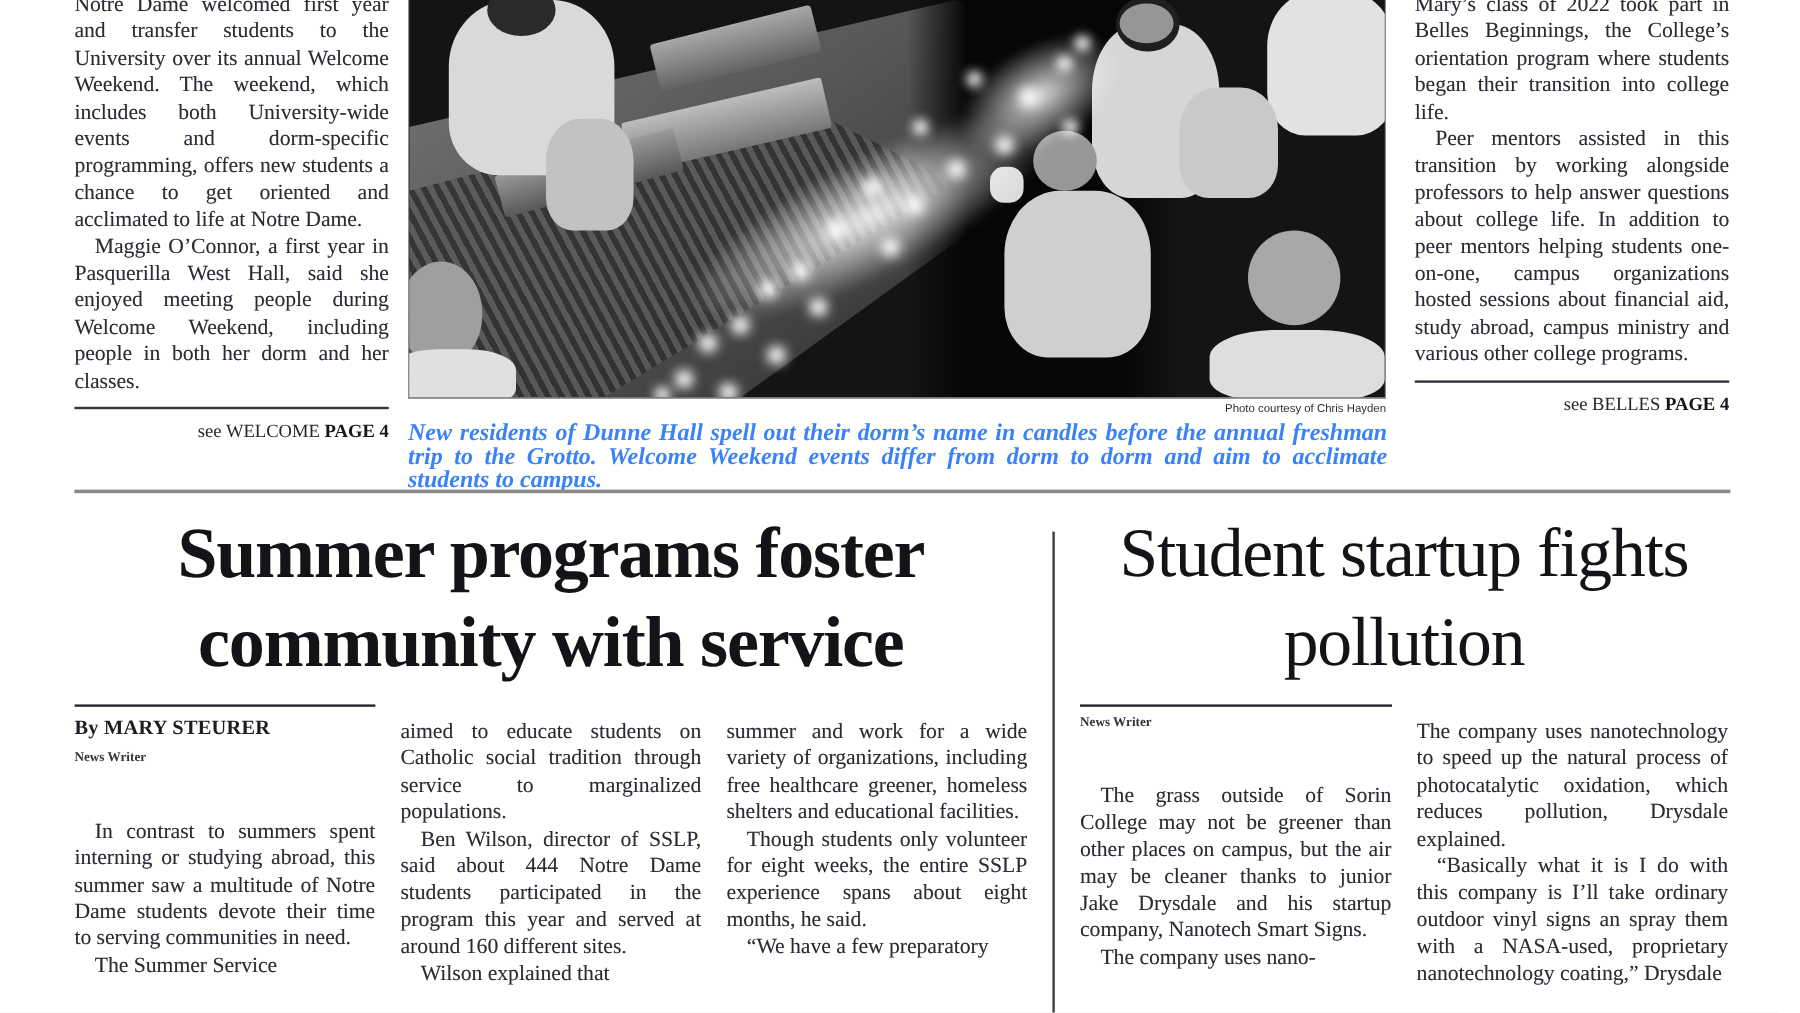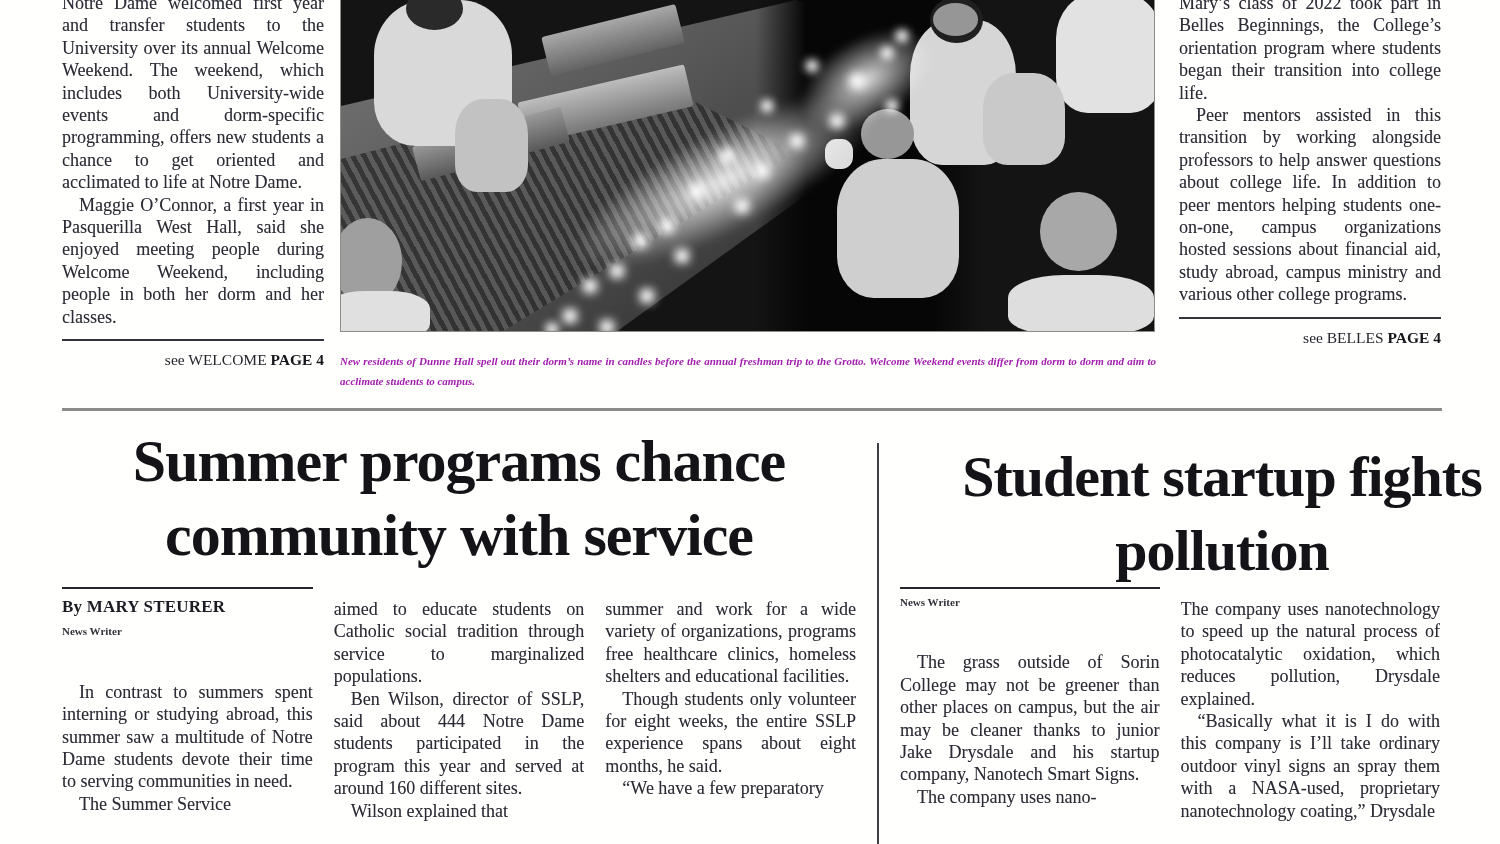--- a/index.html
+++ b/index.html
@@ -136,6 +136,7 @@
     <div class="ph ph-glow2"></div>
     <div class="ph ph-dots"></div>
   </figure>
+  <div class="credit">Photo courtesy of Chris Hayden</div>
   <div class="caption">New residents of Dunne Hall spell out their dorm’s name in candles before the annual freshman trip to the Grotto. Welcome Weekend events differ from dorm to dorm and aim to acclimate students to campus.</div>
 
   <section class="topcol tr-col cont">

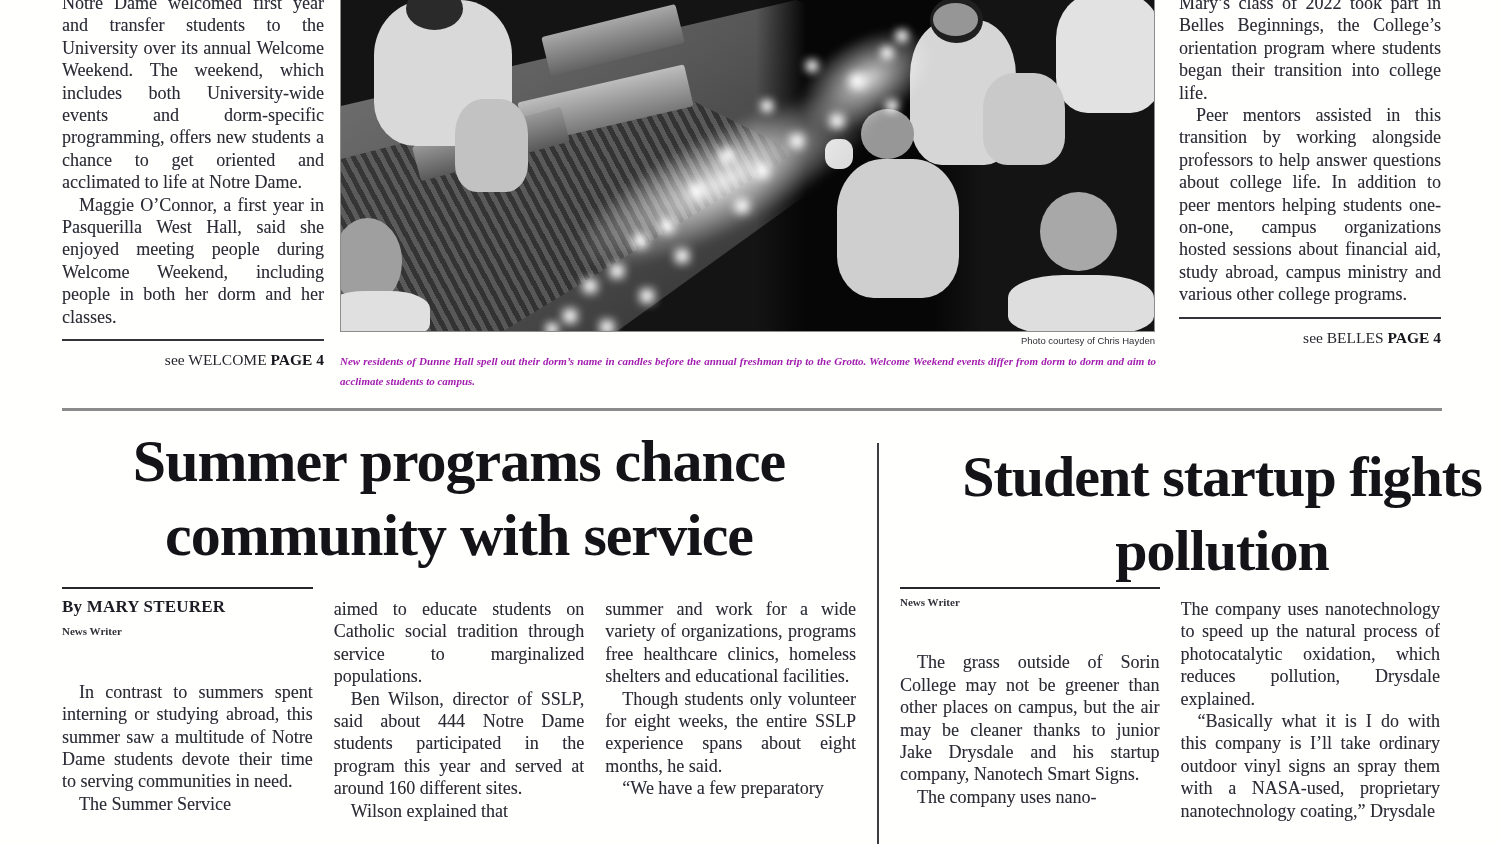--- a/index.html
+++ b/index.html
@@ -67,8 +67,8 @@
   .credit { position:absolute; left:340px; top:335px; width:815px; text-align:right;
       font-family:"Liberation Sans", sans-serif; font-size:9.5px; color:#2e2e36; }
   .caption { position:absolute; left:340px; top:352px; width:816px;
-      font-size:11px; line-height:19.6px; font-weight:bold; font-style:italic;
-      color:#a21caf; text-align:justify; }
+      font-size:20px; line-height:19.6px; font-weight:bold; font-style:italic;
+      color:#3b82f6; text-align:justify; }
 
   
   .main-rule { position:absolute; left:62px; top:408px; width:1380px; height:3px; background:#8b8b8b; }

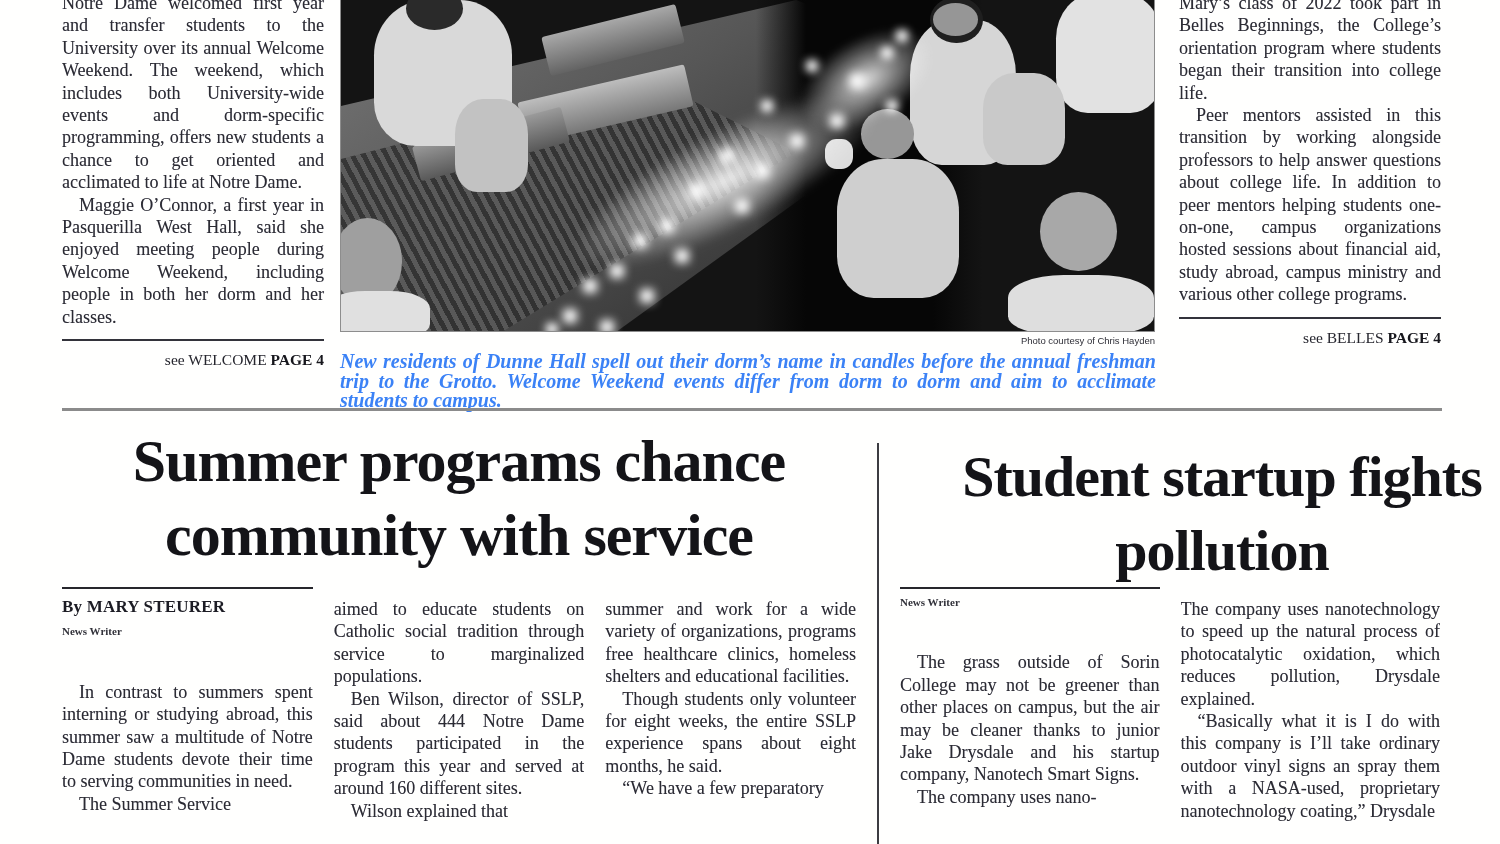--- a/index.html
+++ b/index.html
@@ -156,7 +156,7 @@
   <div class="main-rule"></div>
   <div class="vdiv"></div>
 
-  <h1 class="hl hl-left">Summer programs chance community with service</h1>
+  <h1 class="hl hl-left">Summer programs foster community with service</h1>
   <h1 class="hl hl-right">Student startup fights pollution</h1>
 
   <div class="cols cols-left">

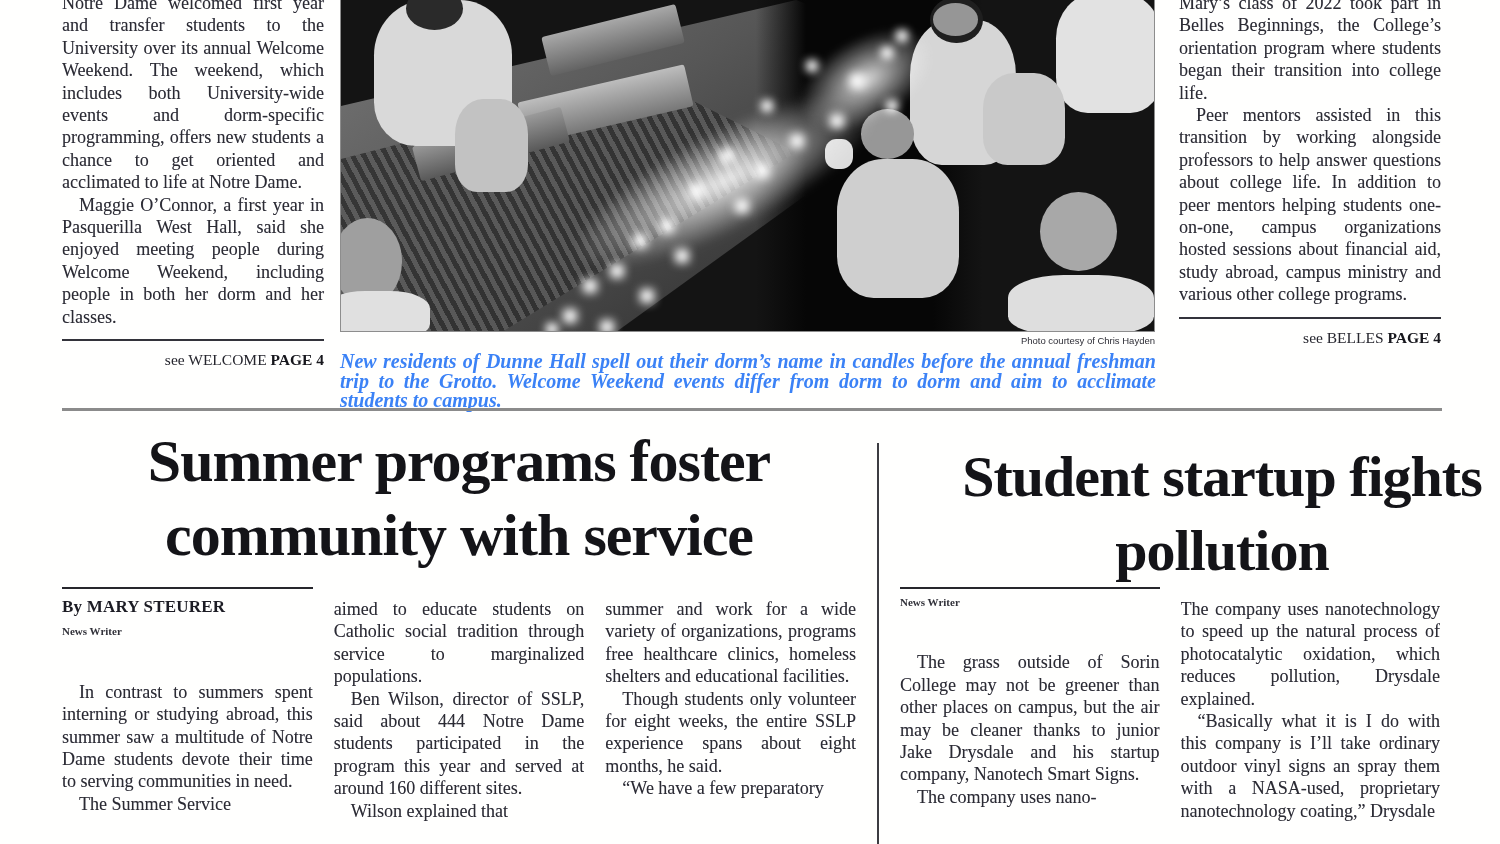--- a/index.html
+++ b/index.html
@@ -77,7 +77,7 @@
   
   .hl { position:absolute; top:424px; text-align:center; color:#141418; line-height:74px; letter-spacing:-1px; }
   .hl-left { left:62px; width:794px; font-size:60px; font-weight:bold; }
-  .hl-right { left:952px; width:540px; font-size:58px; font-weight:bold;margin-top:16px; }
+  .hl-right { left:900px; width:540px; font-size:58px; font-weight:normal; }
 
   
   .cols { position:absolute; top:585px; height:259px; display:flex; gap:21px; overflow:hidden; }

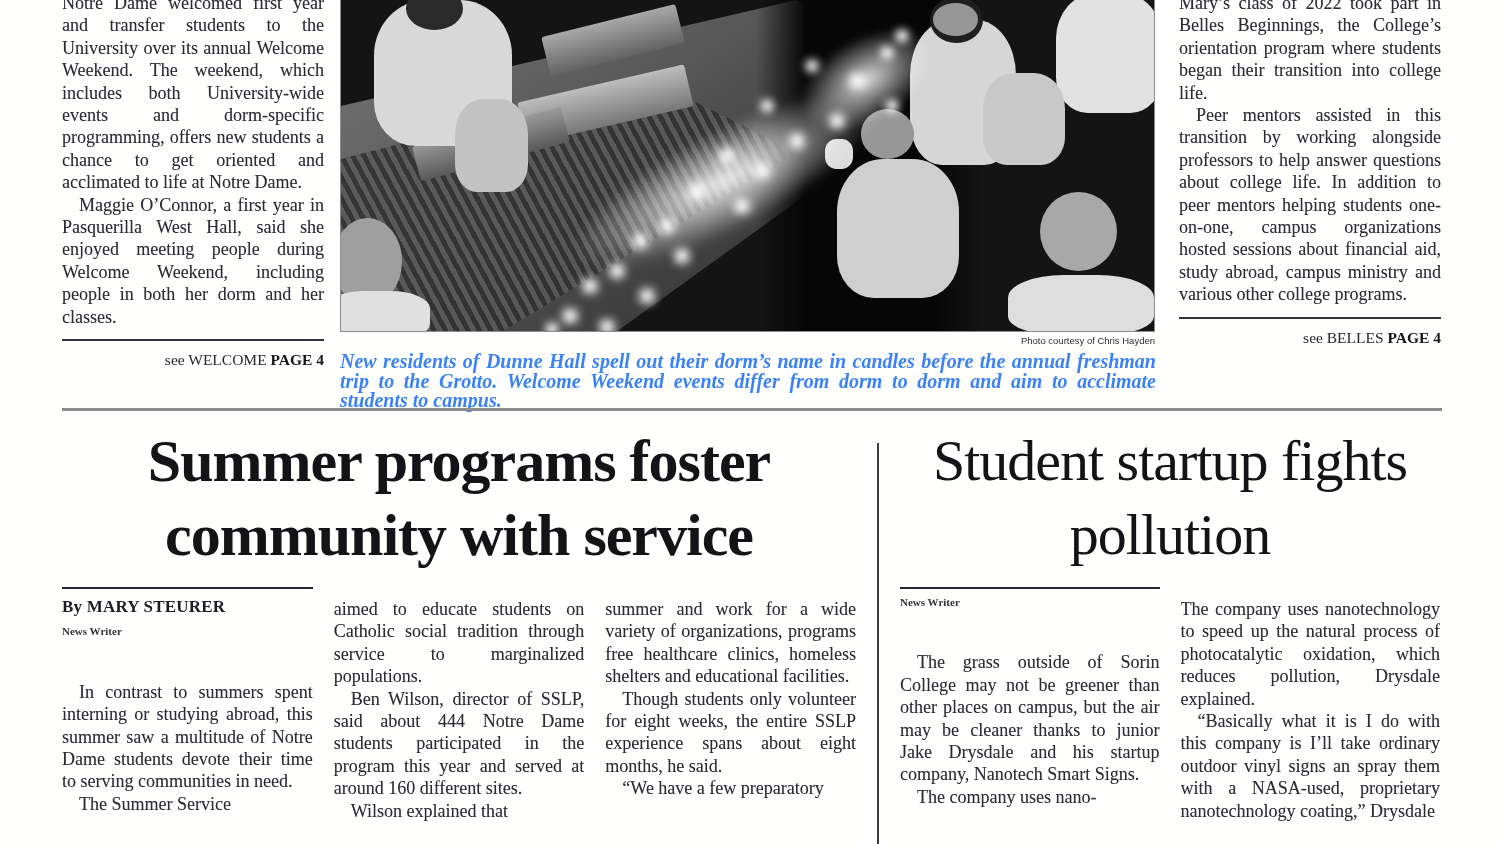--- a/index.html
+++ b/index.html
@@ -176,7 +176,7 @@
         <p class="para">Wilson explained that</p>
       </div>
     <div class="bcol cont">
-        <p class="para">summer and work for a wide variety of organizations, programs free healthcare clinics, homeless shelters and educational facilities.</p>
+        <p class="para">summer and work for a wide variety of organizations, including free healthcare greener, homeless shelters and educational facilities.</p>
         <p class="para">Though students only volunteer for eight weeks, the entire SSLP experience spans about eight months, he said.</p>
         <p class="para">“We have a few preparatory</p>
       </div>

